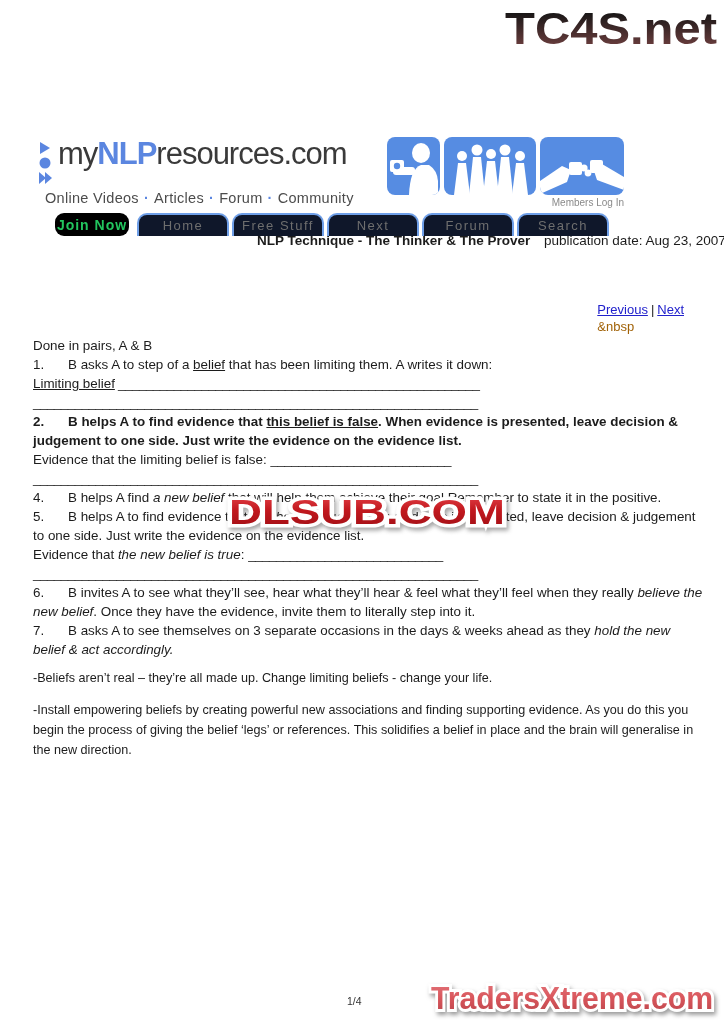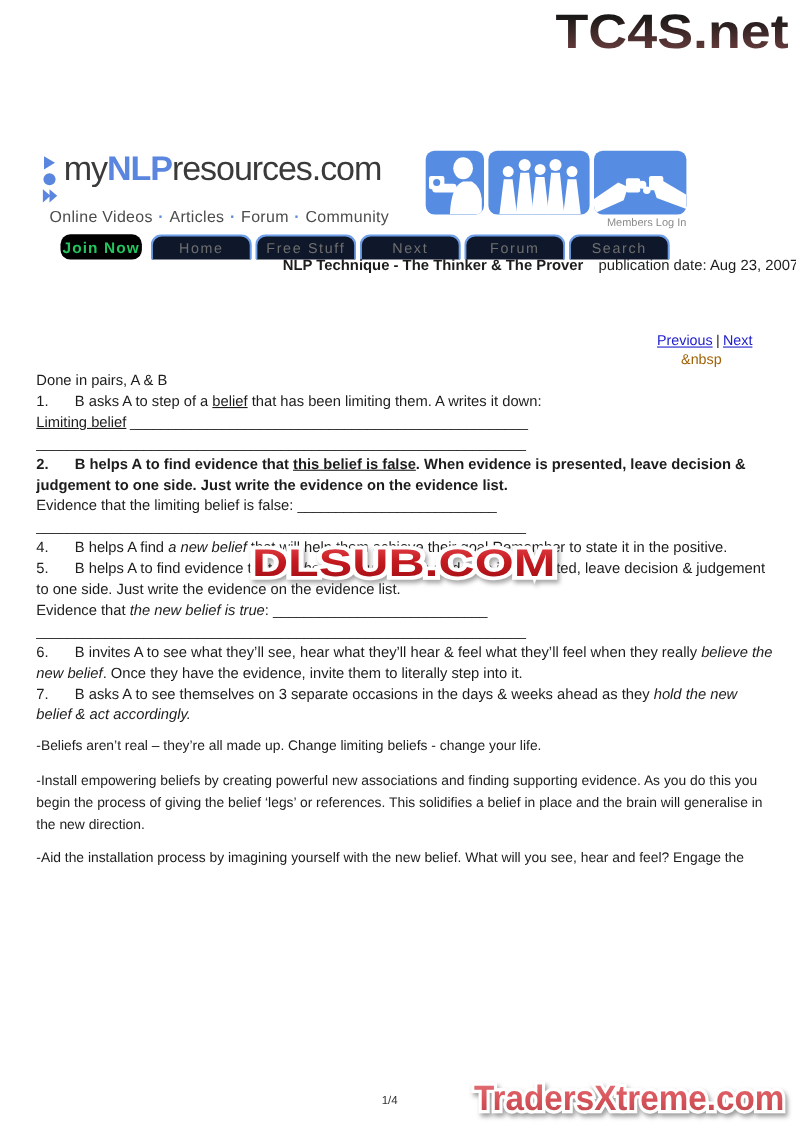--- a/index.html
+++ b/index.html
@@ -40,7 +40,7 @@
   .title-line .pub{margin-left:10px;}
 
   
-  .pager{position:absolute;right:40px;top:302px;font-size:13px;text-align:center;line-height:16px;}
+  .pager{position:absolute;right:40px;top:302px;font-size:13px;text-align:left;line-height:16px;}
   .pager a{color:#2121cc;text-decoration:underline;cursor:pointer;}
   .pager .pipe{color:#1c1c1c;margin:0 3px;}
   .nbsp-line{margin-top:1px;color:#a16207;padding-right:6px;}

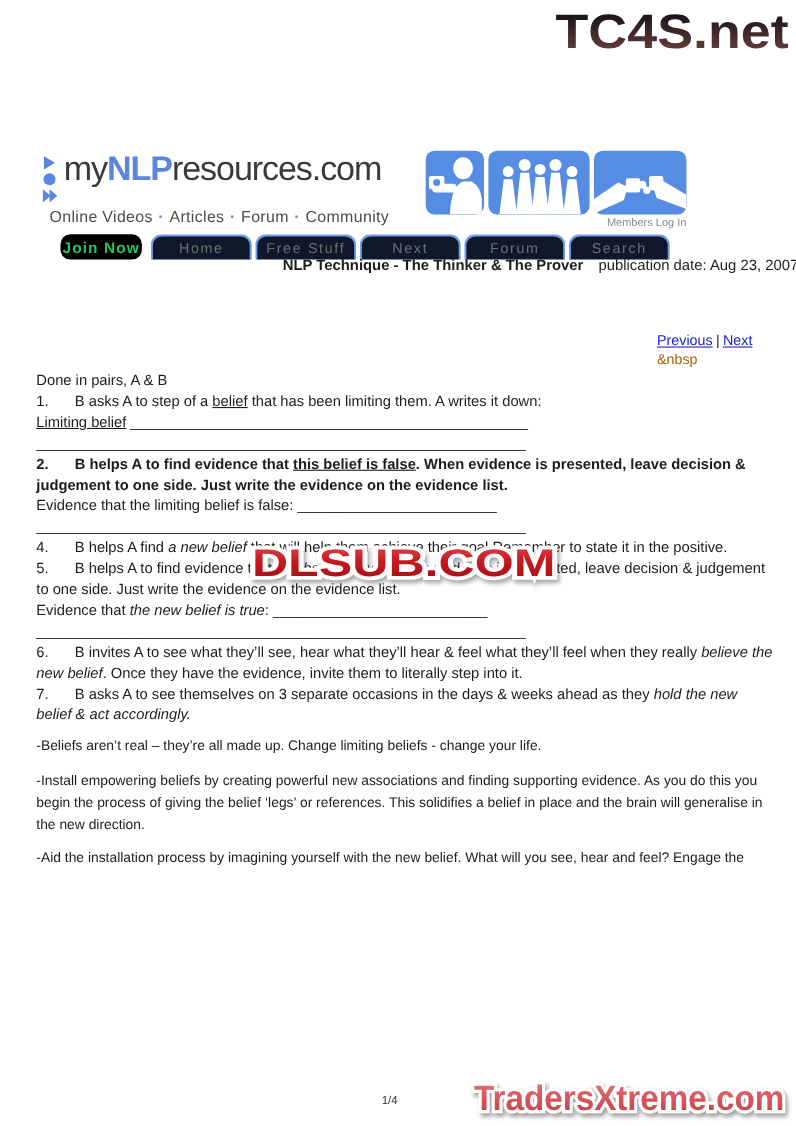--- a/index.html
+++ b/index.html
@@ -177,7 +177,6 @@
     <div class="notes">
       <p class="n1">-Beliefs aren’t real – they’re all made up. Change limiting beliefs  - change your life.</p>
       <p class="n3">-Install empowering beliefs by creating powerful new associations and finding supporting evidence. As you do this you begin the process of giving the belief ‘legs’ or references. This solidifies a belief in place and the brain will generalise in the new direction.</p>
-      <p class="n4">-Aid the installation process by imagining yourself with the new belief. What will you see, hear and feel? Engage the</p>
     </div>
   </div>
 

